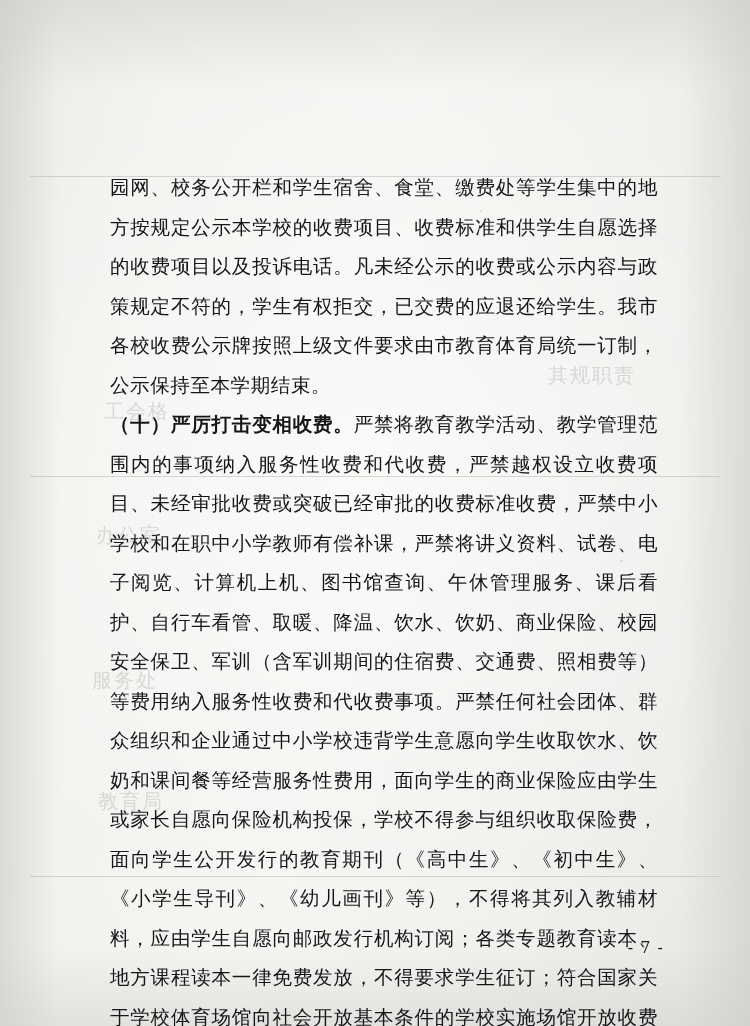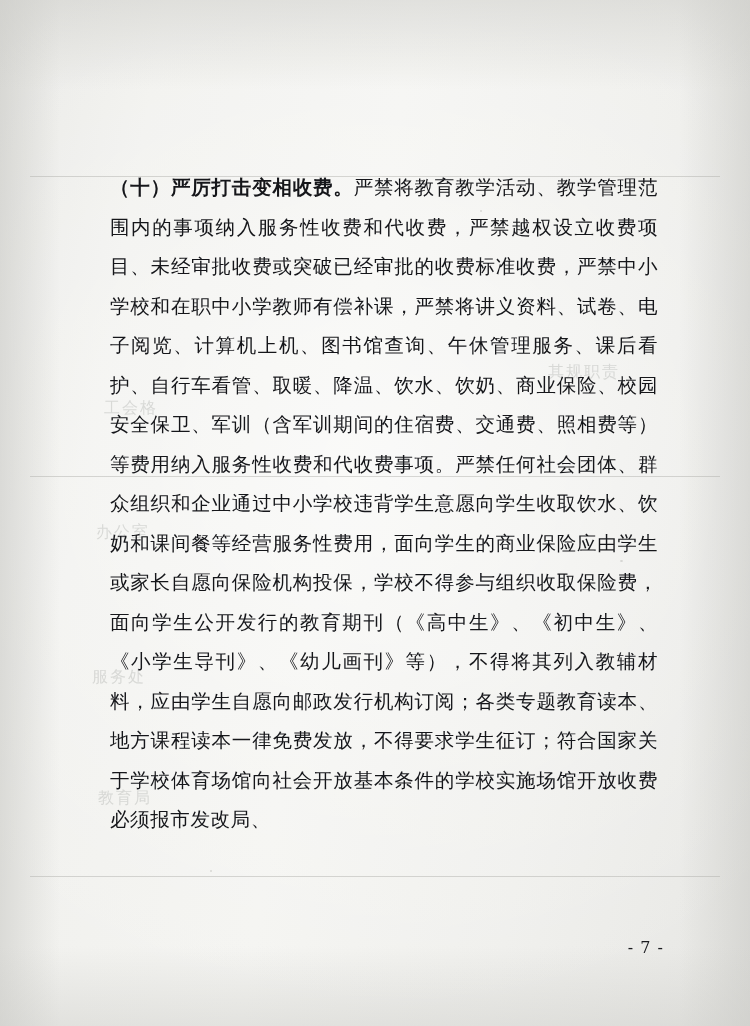--- a/index.html
+++ b/index.html
@@ -142,6 +142,9 @@
   <div class="speck" style="left:210px; top:870px; width:2px; height:2px;"></div>
 
   <div class="body-text">
+    <p>
+      <span>园网、校务公开栏和学生宿舍、食堂、缴费处等学生集中的地方按规定公示本学校的收费项目、收费标准和供学生自愿选择的收费项目以及投诉电话。凡未经公示的收费或公示内容与政策规定不符的，学生有权拒交，已交费的应退还给学生。我市各校收费公示牌按照上级文件要求由市教育体育局统一订制，公示保持至本学期结束。</span>
+    </p>
     <p class="para-indent">
       <span class="bold-lead">（十）严厉打击变相收费。</span><span>严禁将教育教学活动、教学管理范围内的事项纳入服务性收费和代收费，严禁越权设立收费项目、未经审批收费或突破已经审批的收费标准收费，严禁中小学校和在职中小学教师有偿补课，严禁将讲义资料、试卷、电子阅览、计算机上机、图书馆查询、午休管理服务、课后看护、自行车看管、取暖、降温、饮水、饮奶、商业保险、校园安全保卫、军训（含军训期间的住宿费、交通费、照相费等）等费用纳入服务性收费和代收费事项。严禁任何社会团体、群众组织和企业通过中小学校违背学生意愿向学生收取饮水、饮奶和课间餐等经营服务性费用，面向学生的商业保险应由学生或家长自愿向保险机构投保，学校不得参与组织收取保险费，面向学生公开发行的教育期刊（《高中生》、《初中生》、《小学生导刊》、《幼儿画刊》等），不得将其列入教辅材料，应由学生自愿向邮政发行机构订阅；各类专题教育读本、地方课程读本一律免费发放，不得要求学生征订；符合国家关于学校体育场馆向社会开放基本条件的学校实施场馆开放收费必须报市发改局、</span>
     </p>

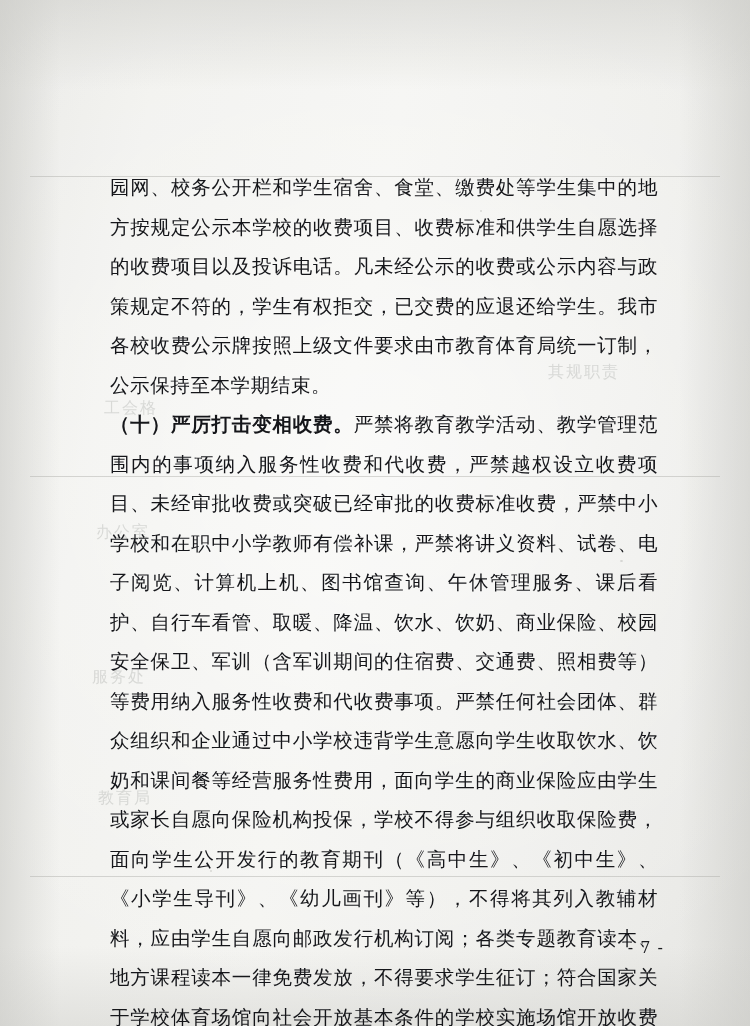--- a/index.html
+++ b/index.html
@@ -99,7 +99,7 @@
   .ghost {
     position: absolute;
     color: rgba(150,152,148,0.30);
-    font-size: 16px;
+    font-size: 20px;
     letter-spacing: 2px;
     pointer-events: none;
     user-select: none;

